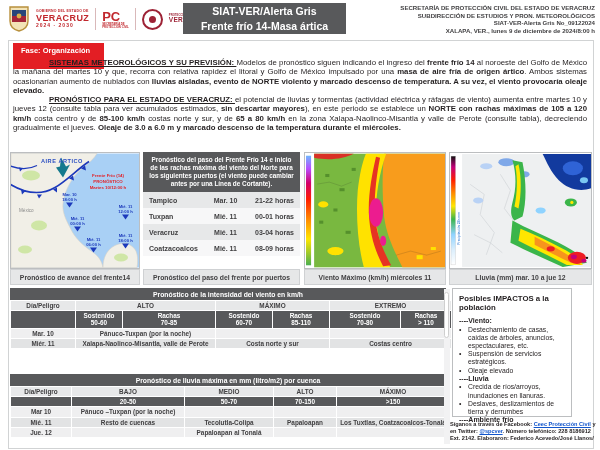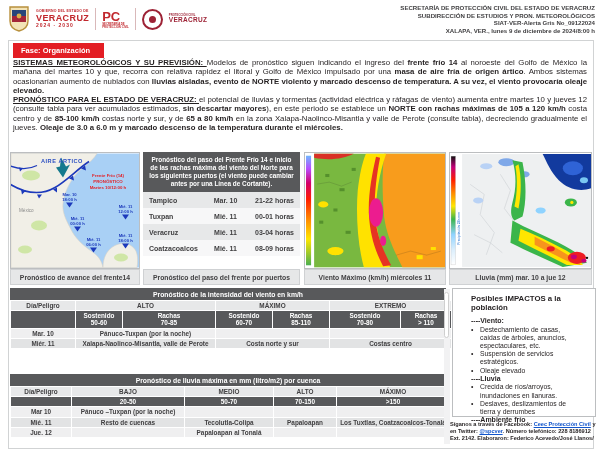--- a/index.html
+++ b/index.html
@@ -128,6 +128,10 @@
         <div class="t1">PROTECCIÓN CIVIL</div>
         <div class="t2">VERACRUZ</div>
       </div>
+    </div>
+    <div class="title-box">
+      <div>SIAT-VER/Alerta Gris</div>
+      <div>Frente frío 14-Masa ártica</div>
     </div>
     <div class="hdr-right">
       <div>SECRETARÍA DE PROTECCIÓN CIVIL DEL ESTADO DE VERACRUZ</div>

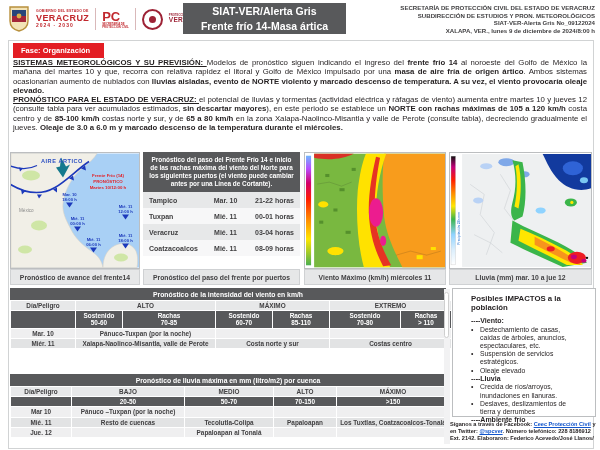--- a/index.html
+++ b/index.html
@@ -35,7 +35,7 @@
          border:1px solid #d1d3d4;background:#fff;}
 
   .badge{position:absolute;left:13px;top:43px;background:#e31e24;color:#fff;
-         font-weight:bold;font-size:7.5px;padding:3px 14px 3px 8px;}
+         font-weight:bold;font-size:7.5px;padding:3px 14px 14px 8px;}
 
   .bodytext{position:absolute;left:13px;top:58px;width:574px;
             font-size:7.8px;line-height:9.3px;text-align:justify;color:#231f20;}

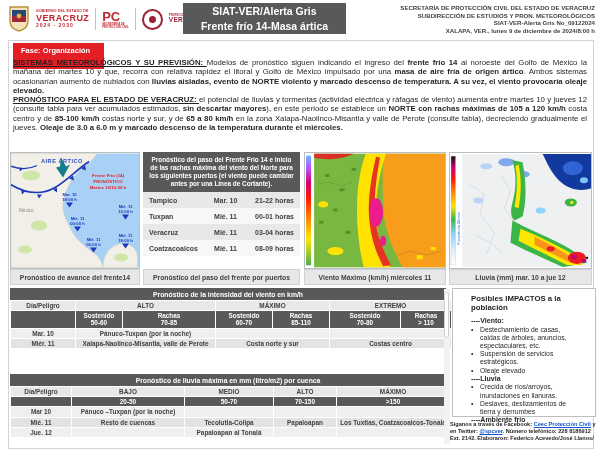--- a/index.html
+++ b/index.html
@@ -40,7 +40,7 @@
   .bodytext{position:absolute;left:13px;top:58px;width:574px;
             font-size:7.8px;line-height:9.3px;text-align:justify;color:#231f20;}
   .seg-b{font-weight:bold;}
-  .seg-u{text-decoration:underline;}
+  .seg-u{text-decoration:underline;padding-left:36px;}
   .seg-link{color:#1155cc;text-decoration:underline;font-weight:bold;}
 
   

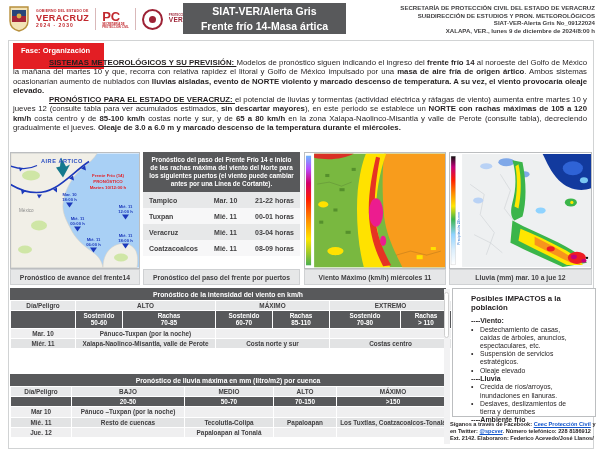--- a/index.html
+++ b/index.html
@@ -79,8 +79,8 @@
   .wt{top:288px;} .rt{top:374px;}
 
   
-  .impacts{position:absolute;left:452px;top:288px;width:144px;height:129px;
-           border:1px solid #bcbec0;background:#fff;padding:5px 18px;box-sizing:border-box;}
+  .impacts{position:absolute;left:452px;top:288px;width:120px;height:129px;
+           border:1px solid #bcbec0;background:#fff;padding:5px 6px;box-sizing:border-box;}
   .impacts .ttl{font-size:7.8px;font-weight:bold;color:#231f20;margin-bottom:5px;}
   .imp-h{font-size:7px;font-weight:bold;color:#231f20;line-height:8.6px;}
   .imp-b{display:flex;font-size:6.8px;line-height:8.2px;color:#231f20;}

